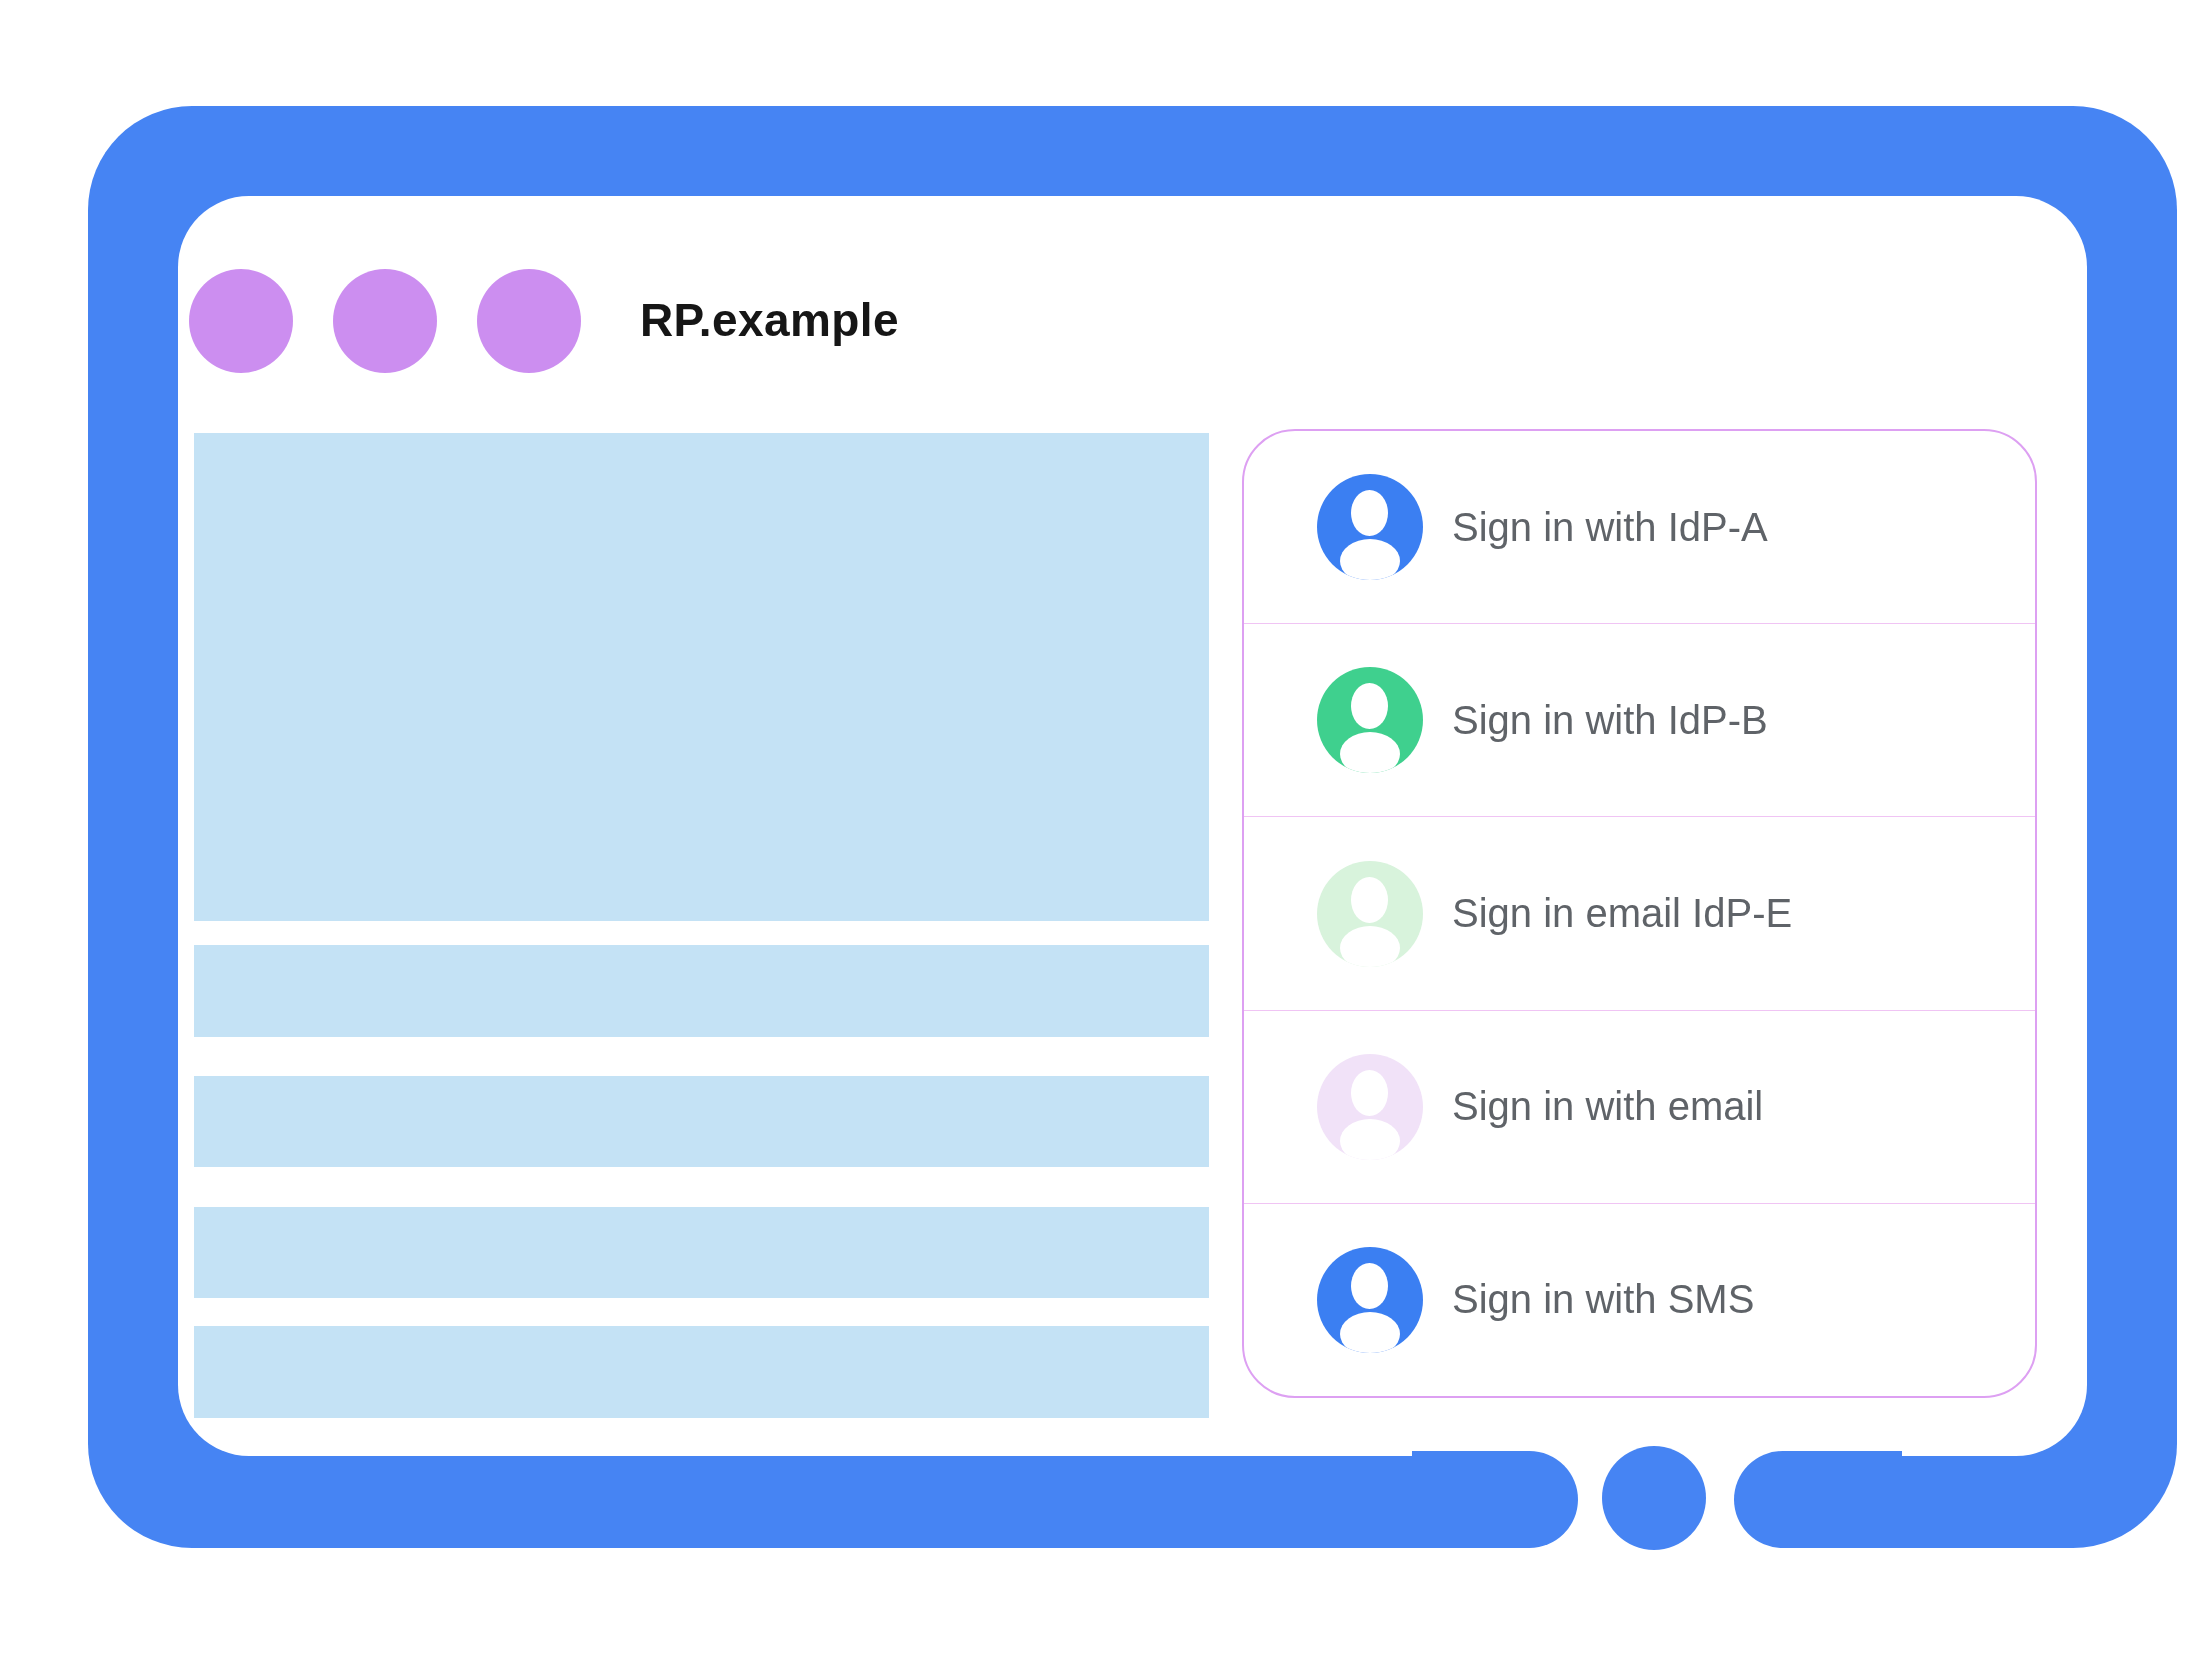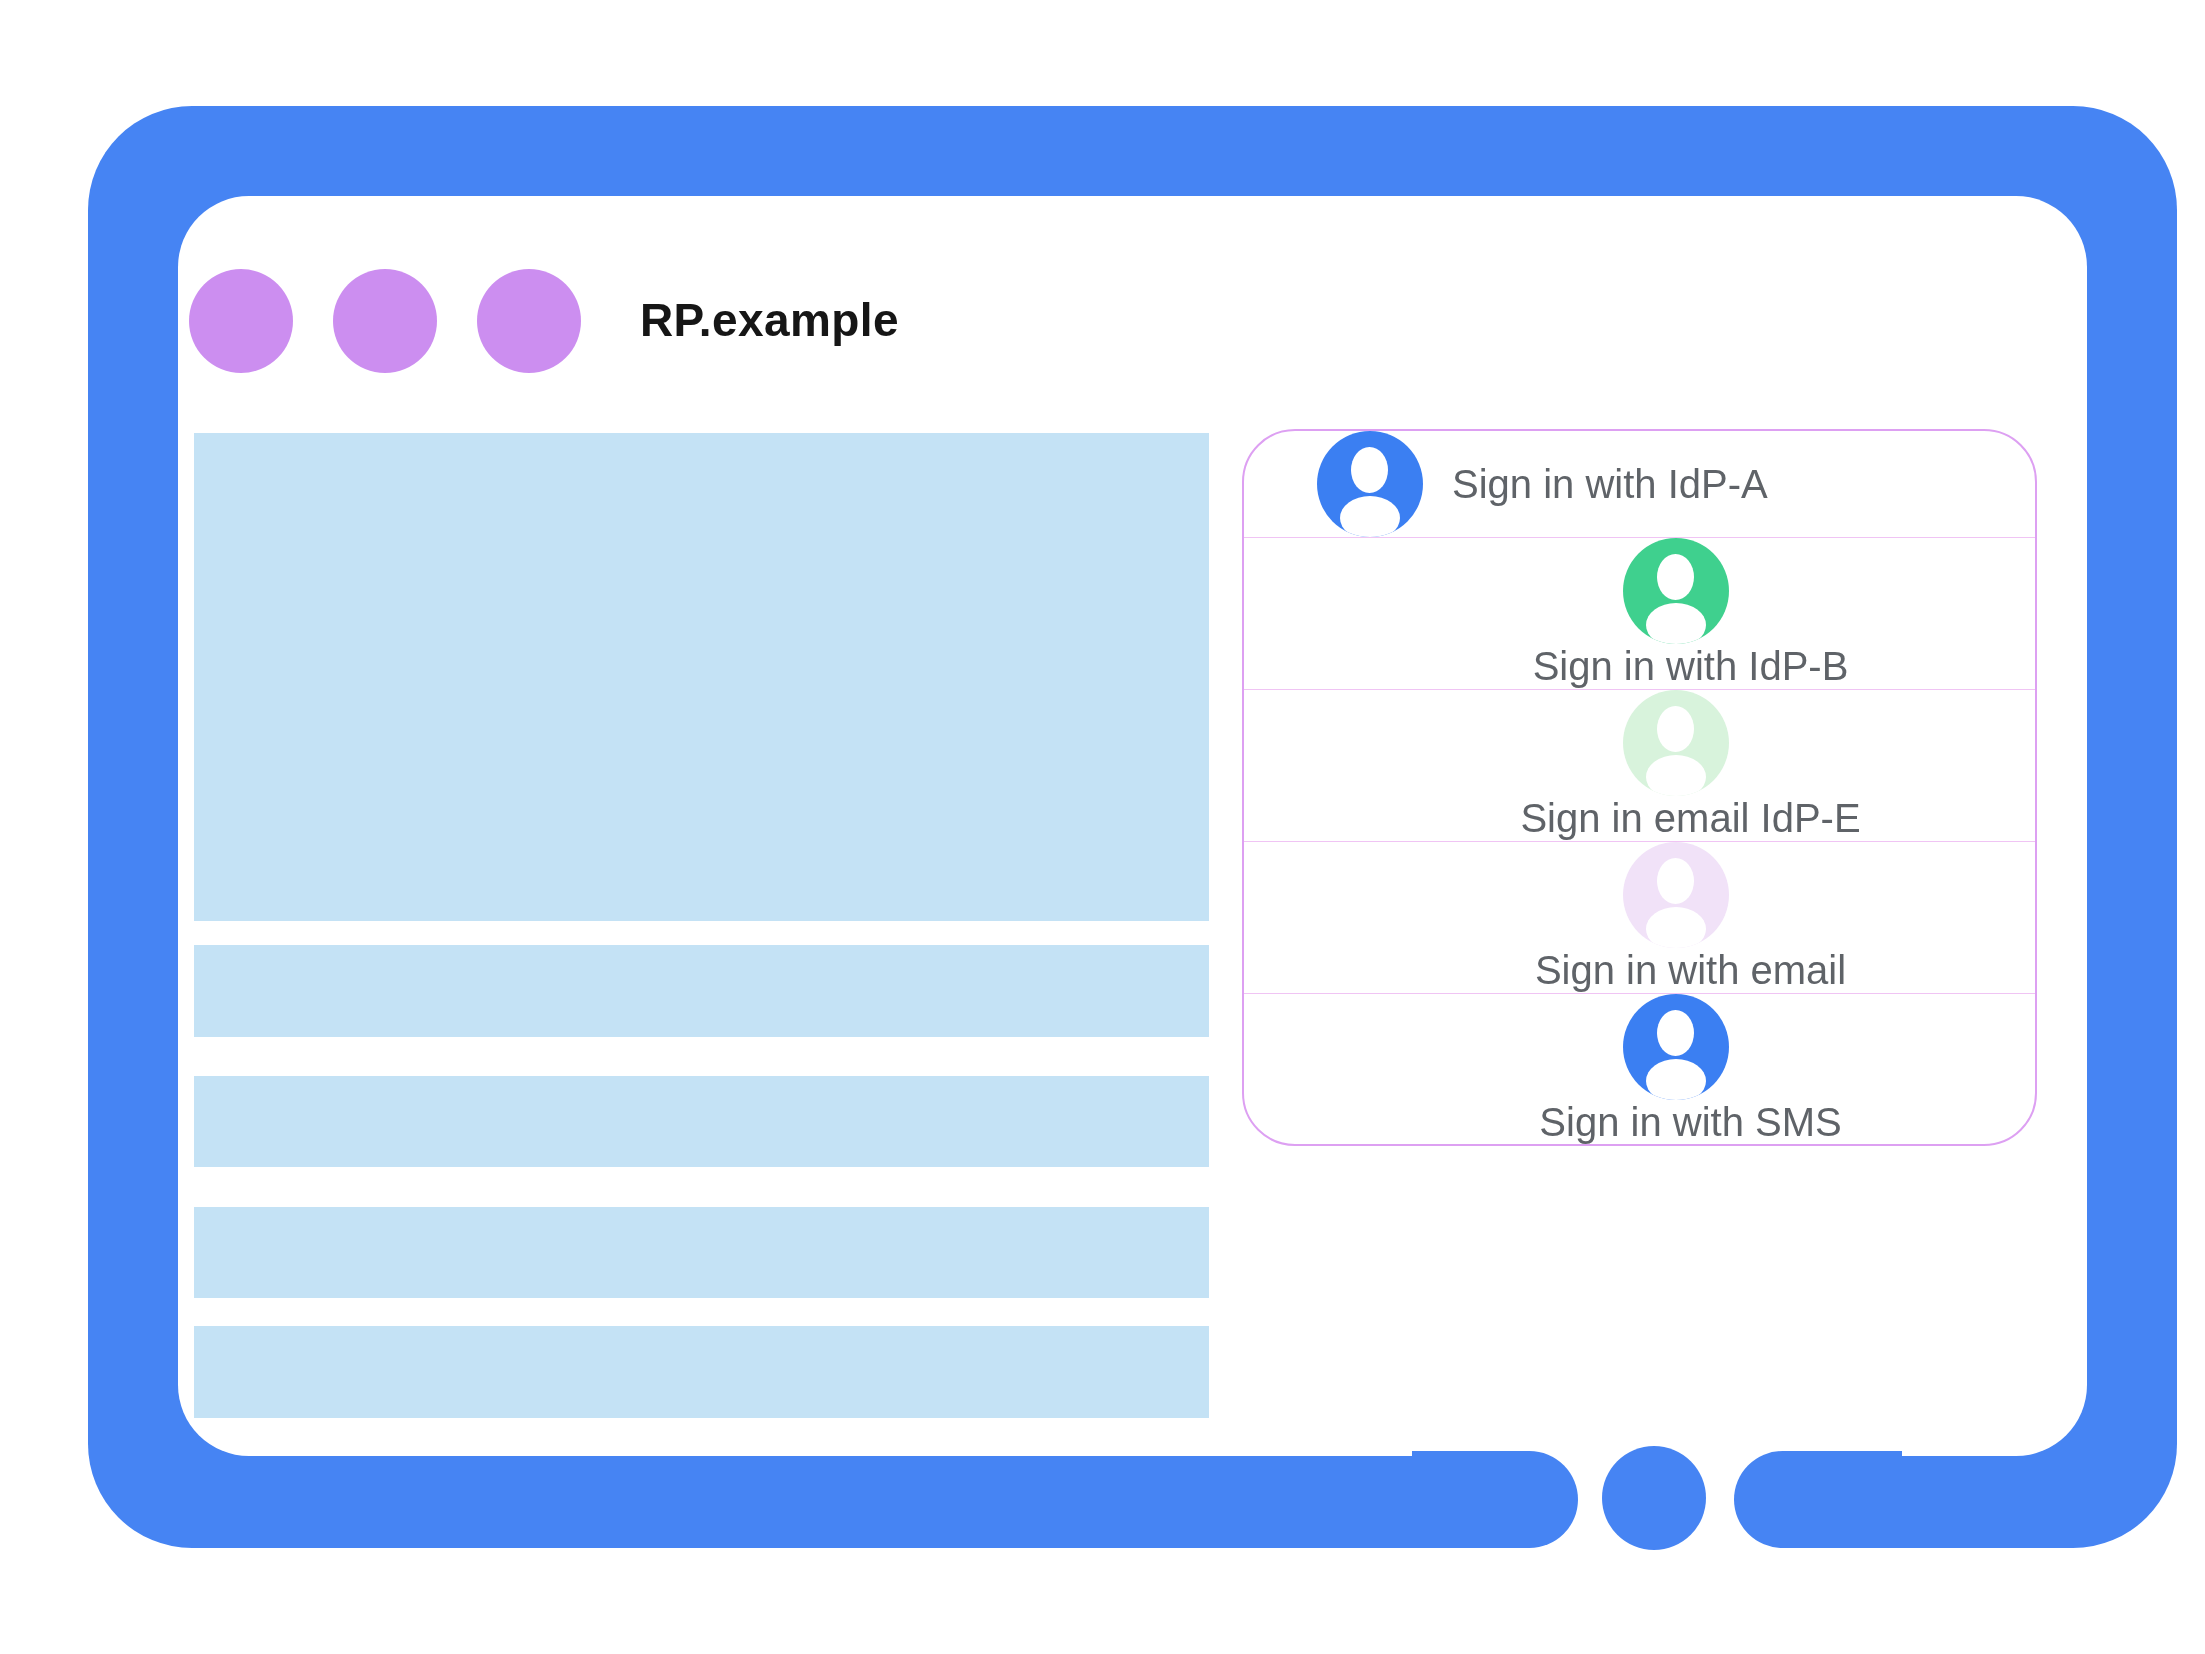--- a/index.html
+++ b/index.html
@@ -80,7 +80,7 @@
   .signin-panel {
     position: absolute;
     left: 1242px; top: 429px;
-    width: 795px; height: 717px;
+    width: 795px; height: 969px;
     box-sizing: border-box;
     background: #ffffff;
     border: 2.6px solid var(--panel-border, #DDA0F2);

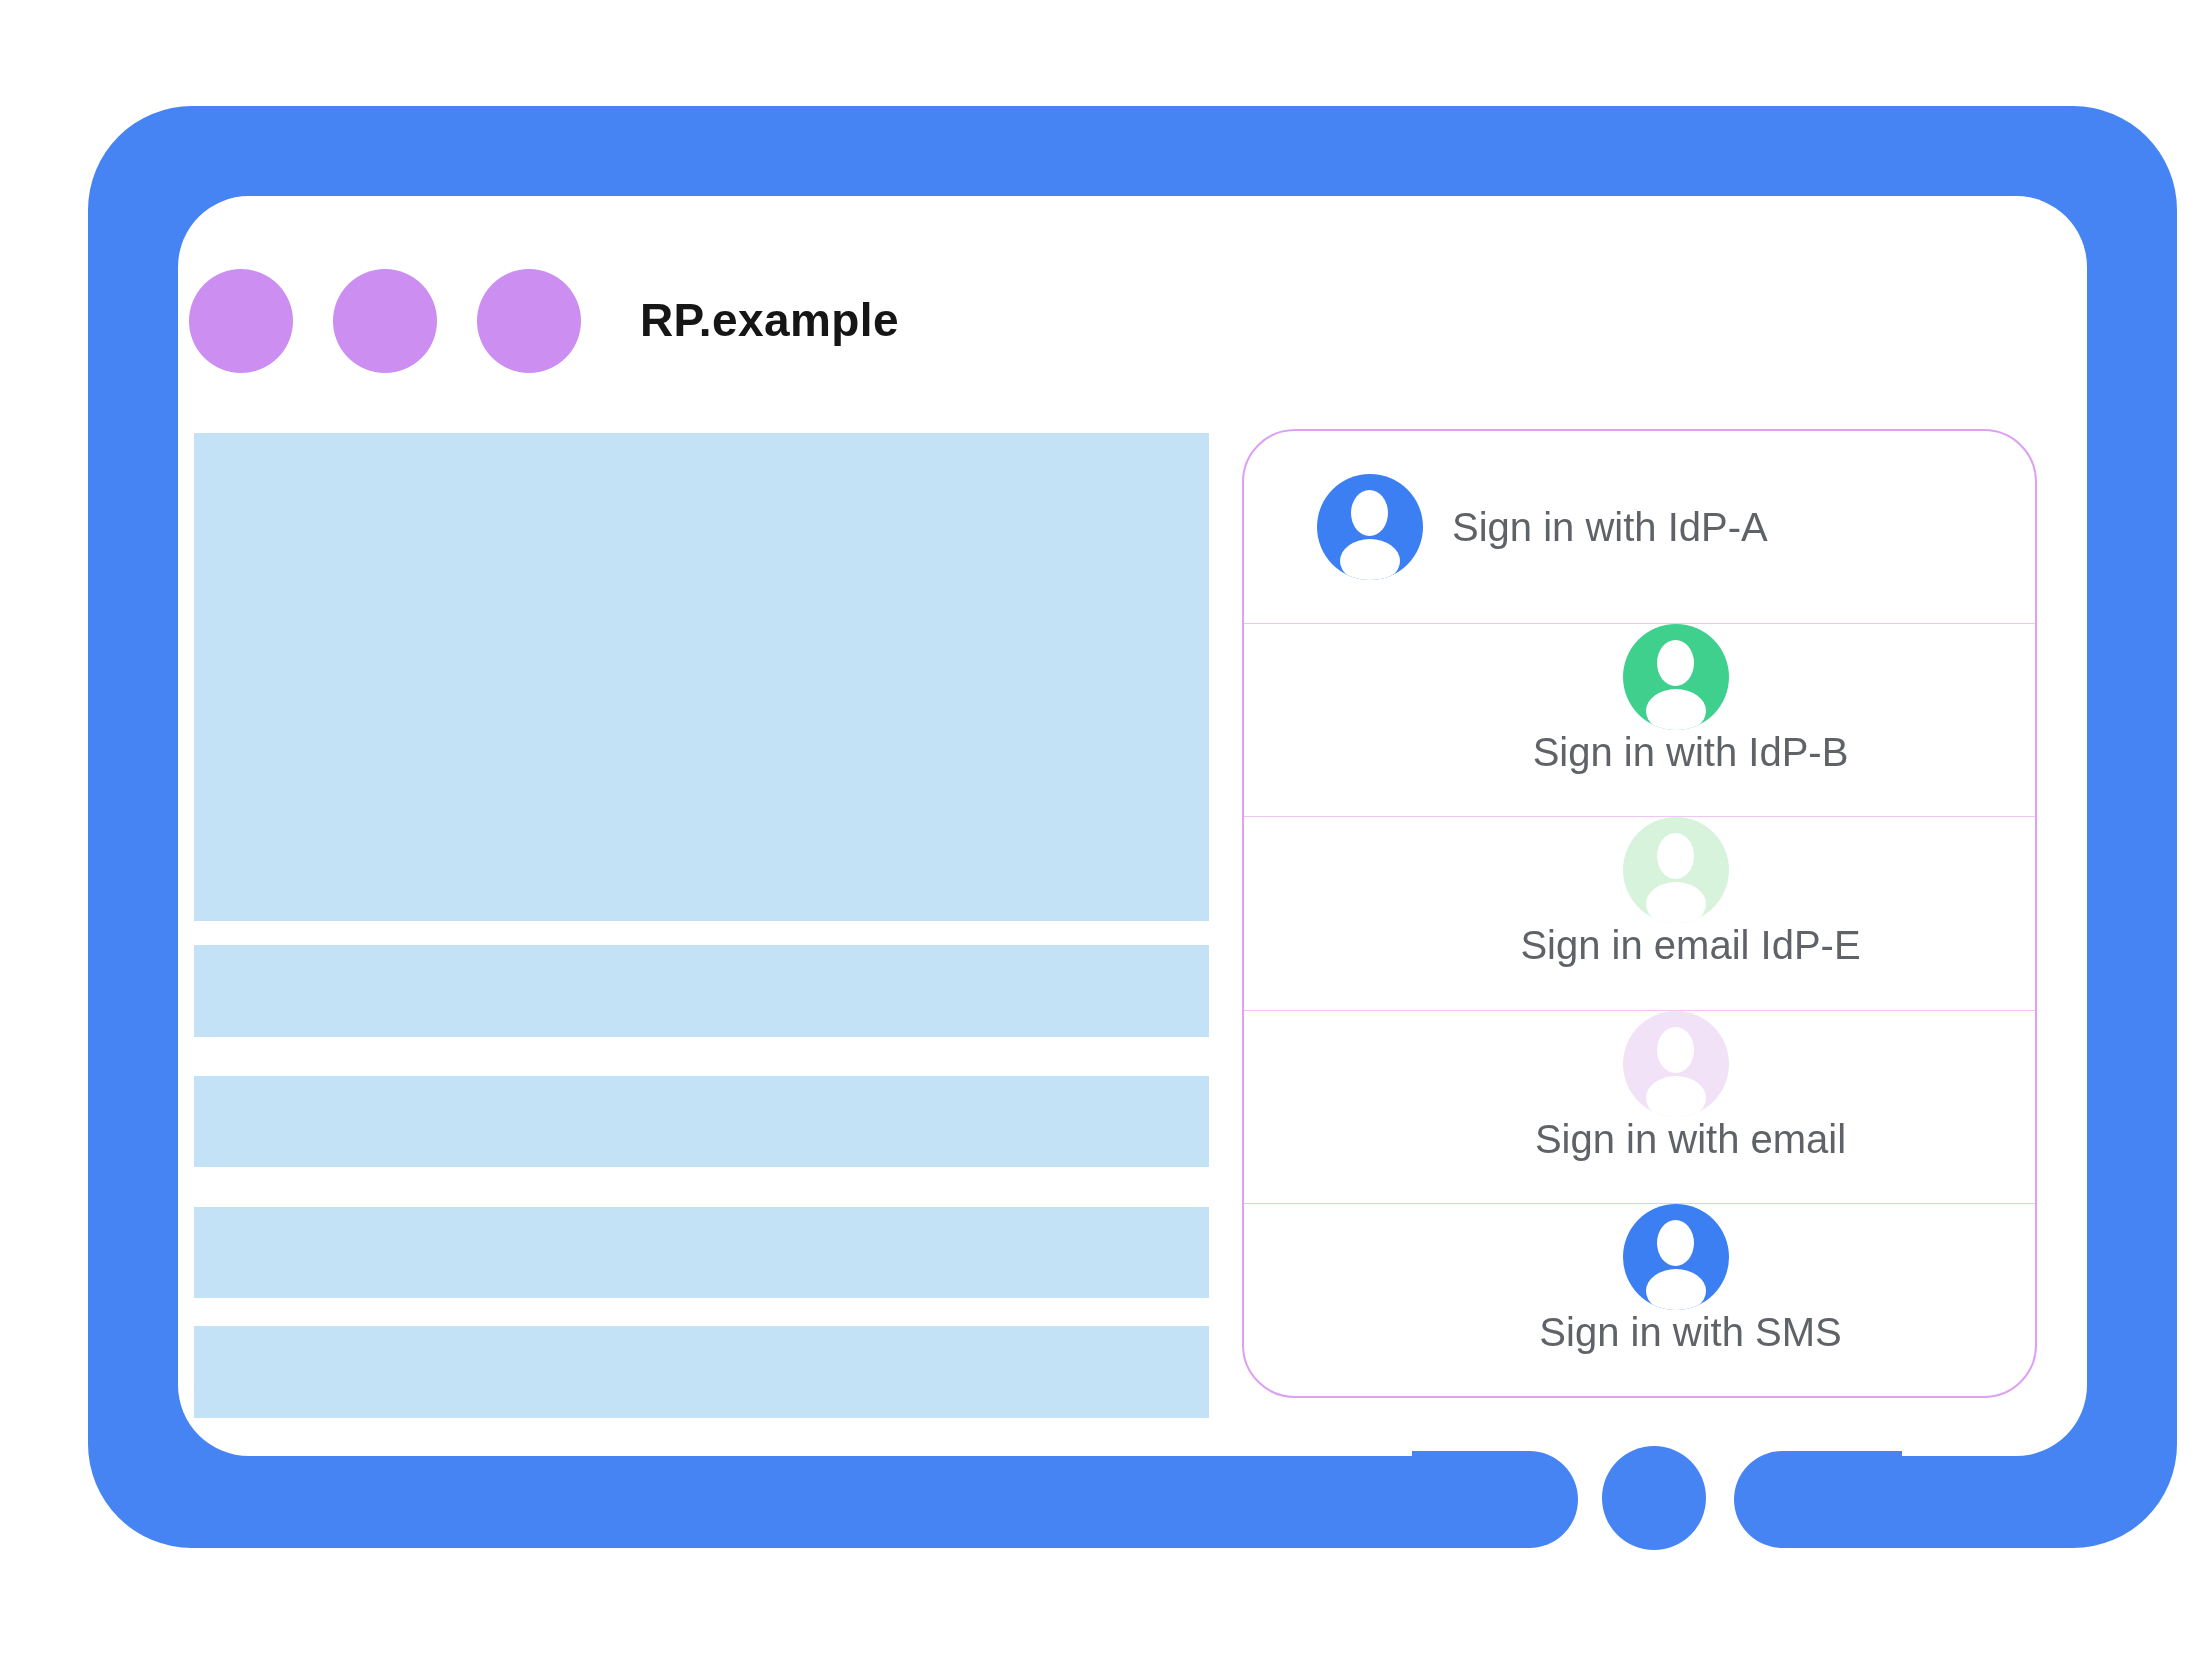--- a/index.html
+++ b/index.html
@@ -97,7 +97,7 @@
     box-sizing: border-box;
     cursor: pointer;
   }
-  .signin-row + .signin-row { border-top: 1.8px solid var(--panel-divider, #F0C4F4); flex-direction: column; }
+  .signin-row + .signin-row { border-top: 1.8px solid var(--panel-divider, #F0C4F4); }
   .avatar {
     position: relative;
     width: 106px; height: 106px;

